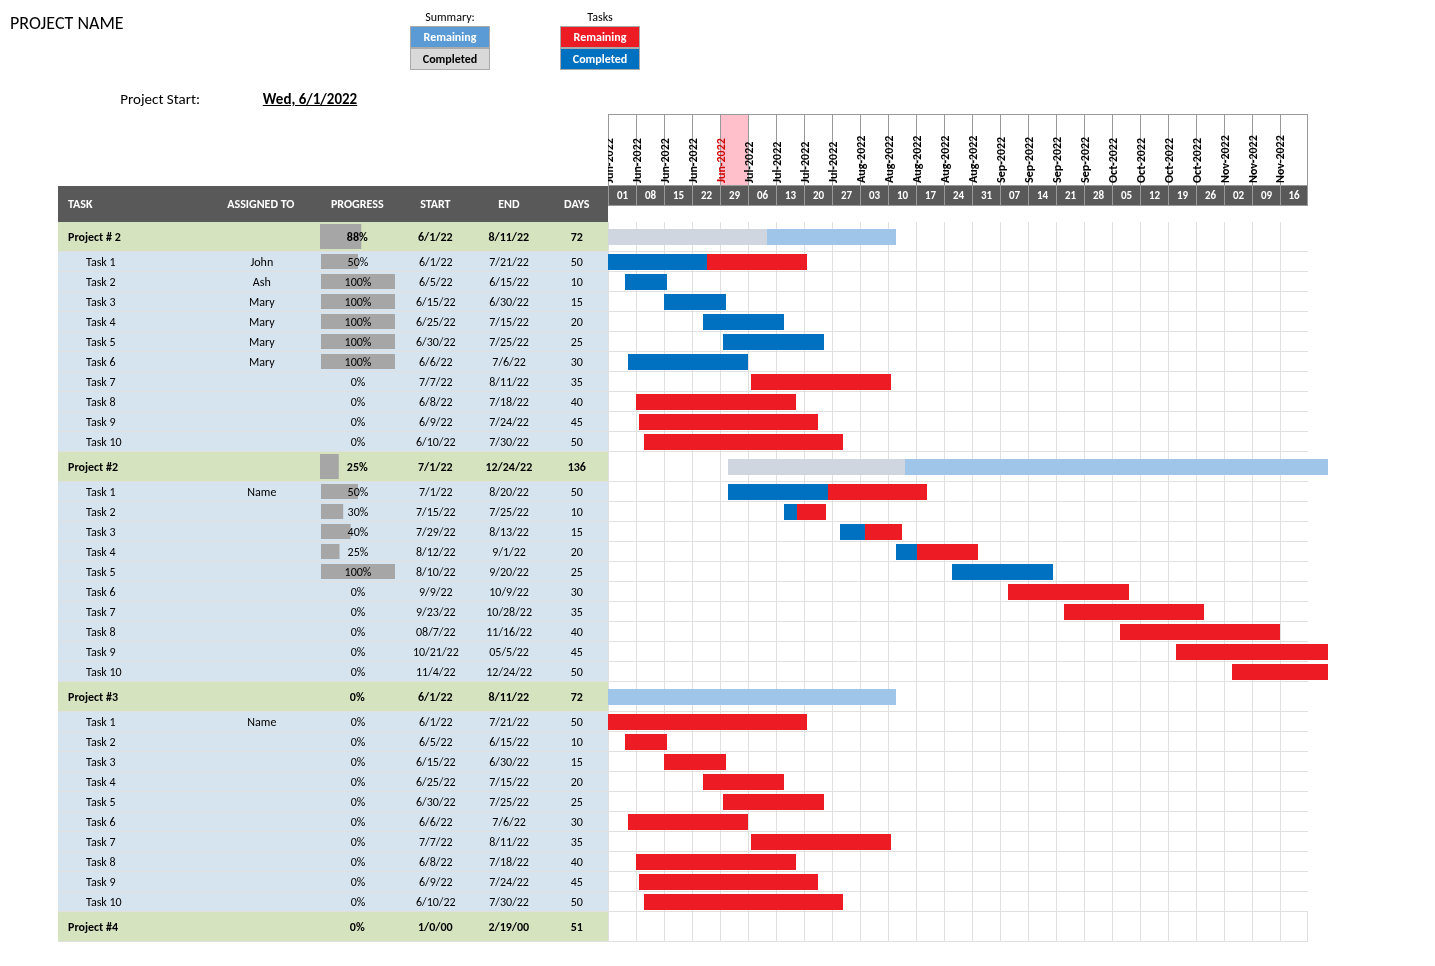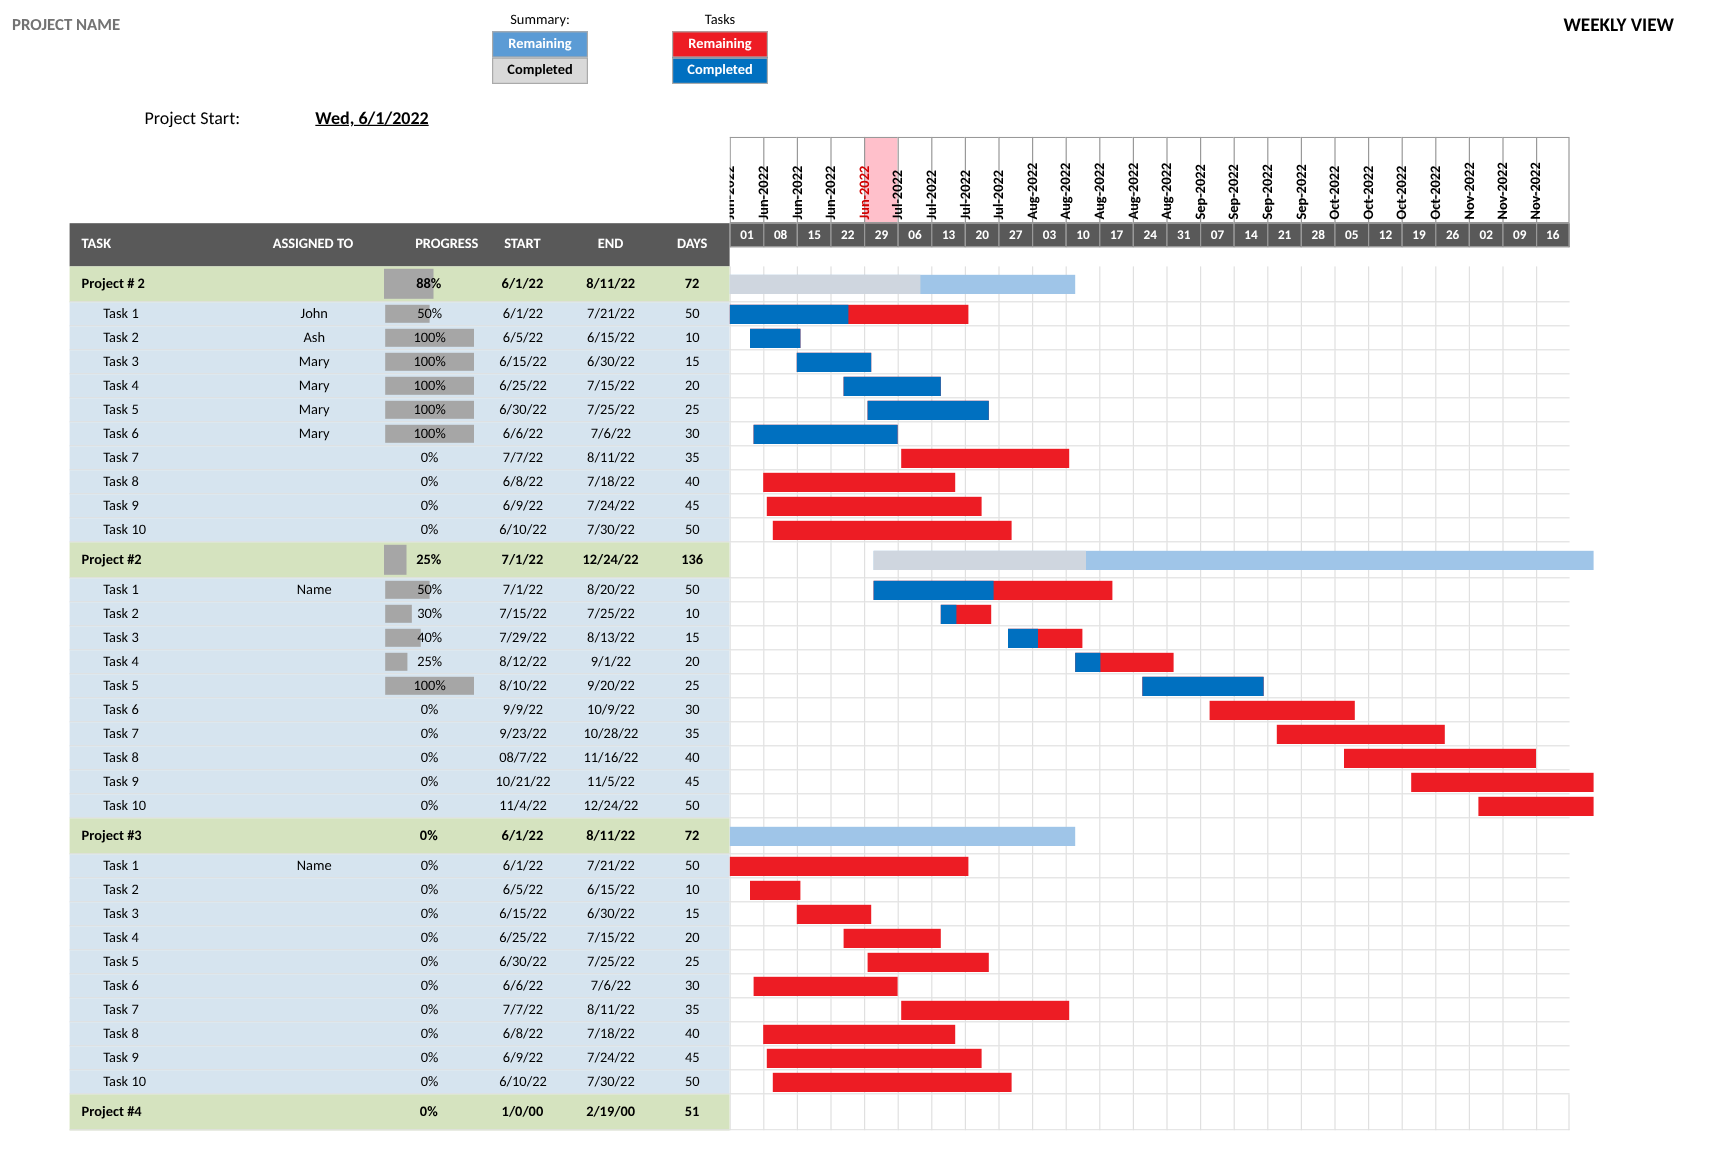--- a/index.html
+++ b/index.html
@@ -6,7 +6,7 @@
   body{margin:0;font-family:Calibri,Arial,sans-serif;font-size:12px;background:#fff;color:#000;}
   .page{width:1435px;padding:10px;}
   .top{display:flex;align-items:flex-start;margin-bottom:4px;}
-  .pname{color:#737373;font-weight:bold;font-size:14px;width:380px;padding-top:2px;}
+  .pname{color:#000000;font-weight:normal;font-size:18px;width:380px;padding-top:2px;}
   .legend-col{width:120px;text-align:center;}
   .legend-title{font-size:12px;margin-bottom:2px;}
   .legend-box{width:80px;margin:0 auto;padding:3px 0;font-size:12px;border:1px solid #aaa;}

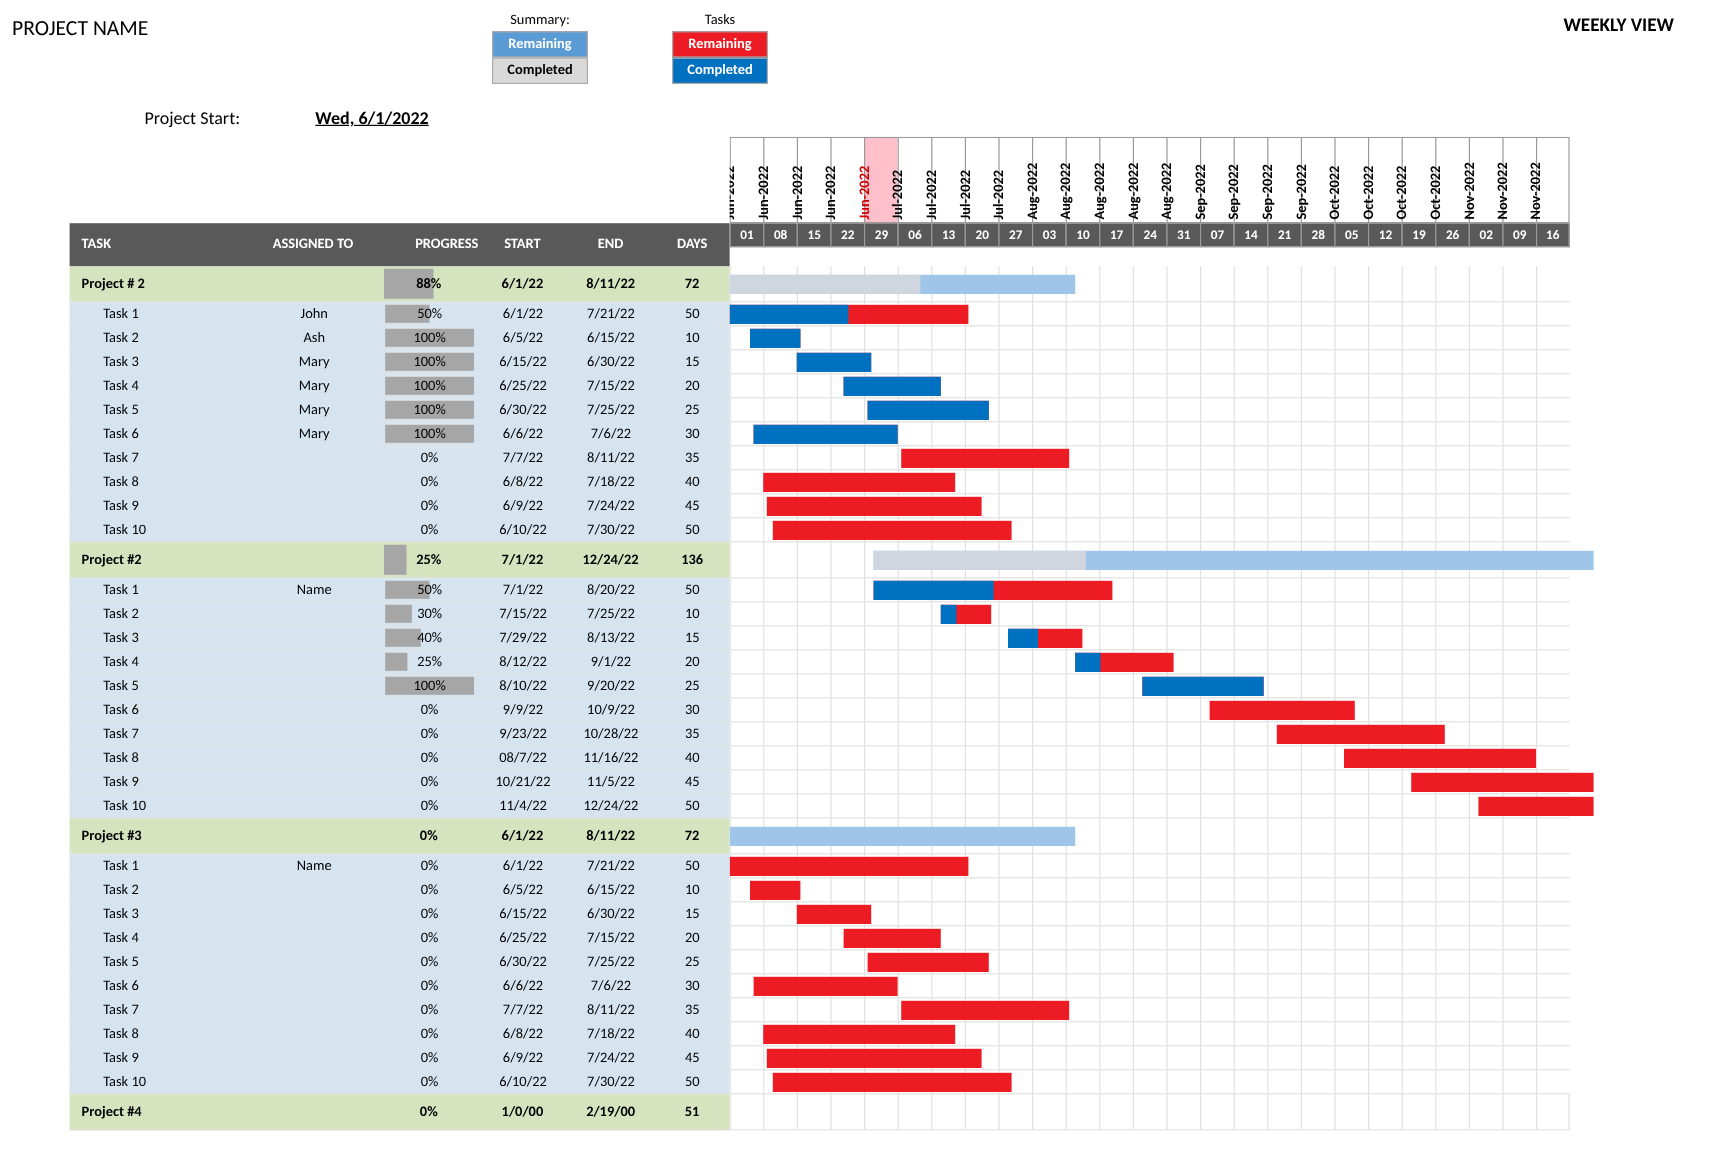--- a/index.html
+++ b/index.html
@@ -79,7 +79,6 @@
     <div class="legend-box lb-task-rem">Remaining</div>
     <div class="legend-box lb-task-com">Completed</div>
   </div>
-  <div class="weekly">WEEKLY VIEW</div>
 </div>
 
 <div class="startrow">

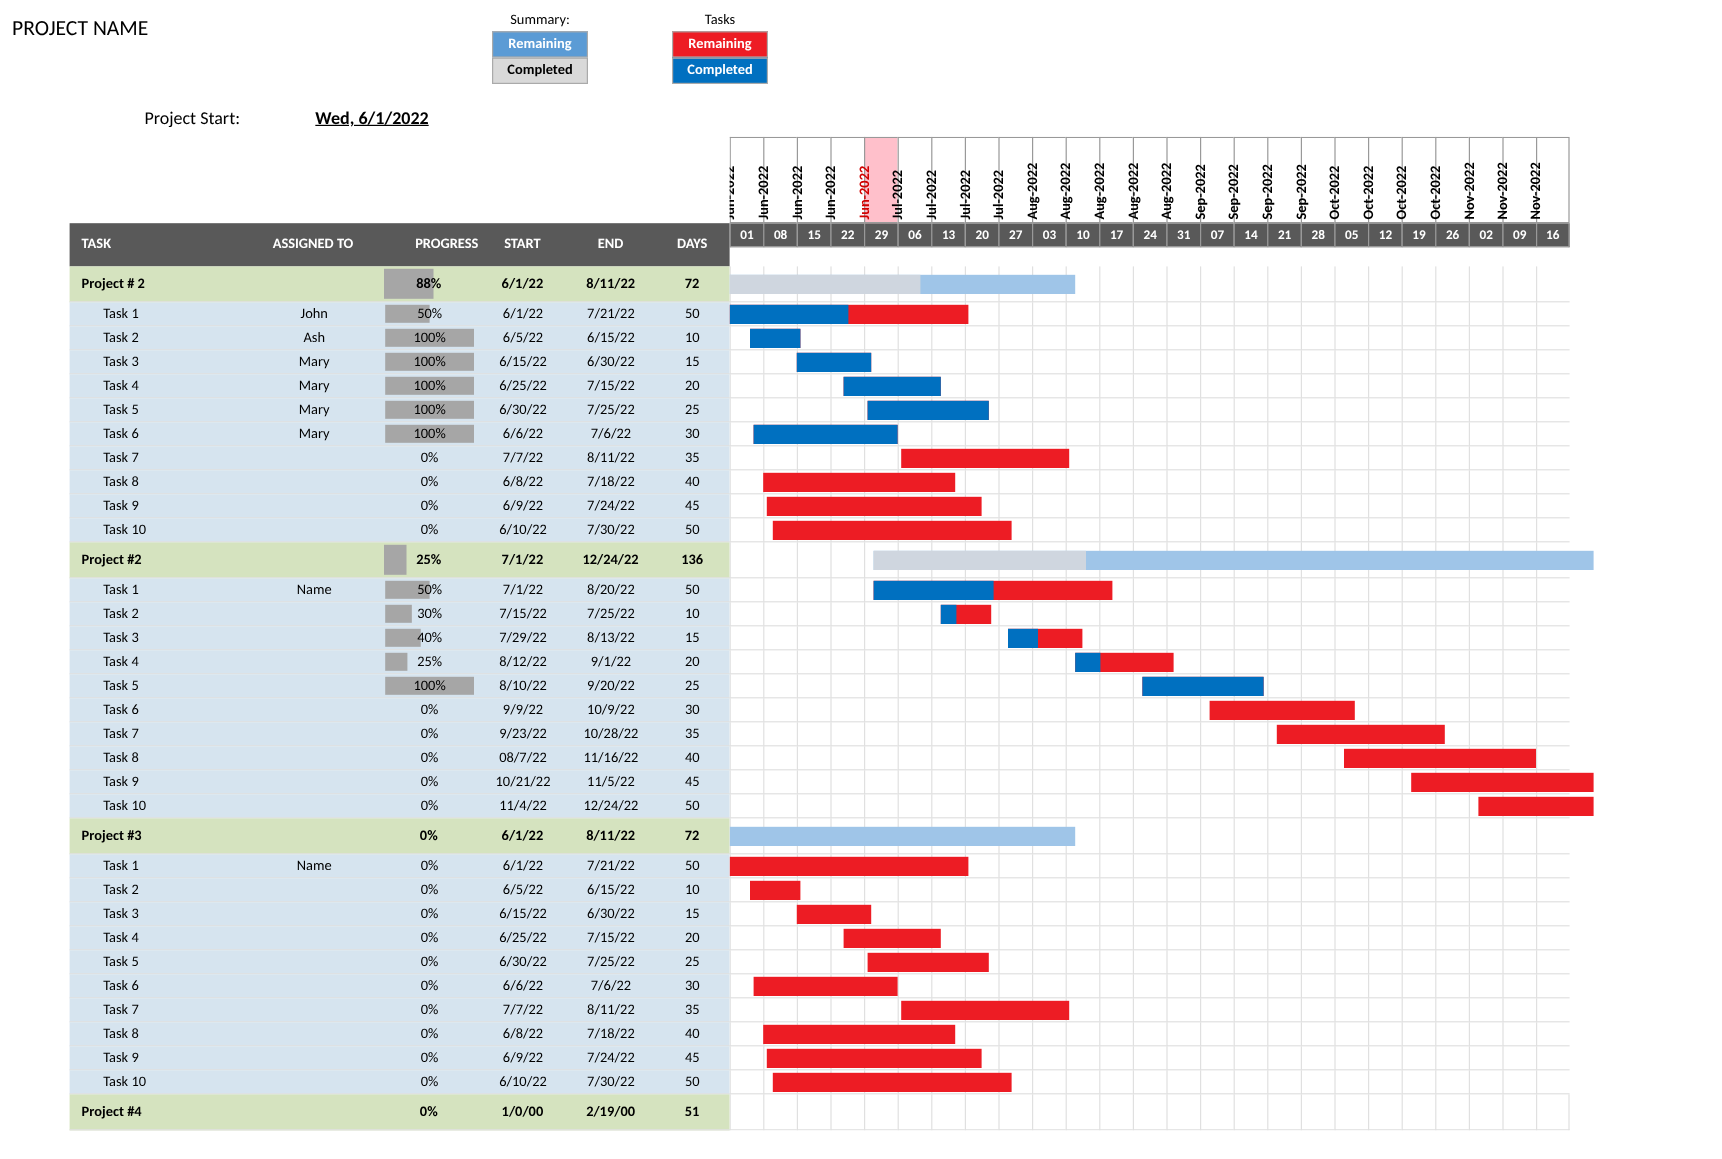--- a/index.html
+++ b/index.html
@@ -32,7 +32,7 @@
   .hdrrow{display:flex;background:#595959;color:#fff;font-weight:bold;height:36px;align-items:center;}
   .col-task{width:160px;padding-left:10px;}
   .col-assn{width:120px;text-align:center;}
-  .col-prog{width:90px;text-align:right;}
+  .col-prog{width:90px;text-align:center;}
   .col-start{width:80px;text-align:center;}
   .col-end{width:80px;text-align:center;}
   .col-days{width:68px;text-align:center;}

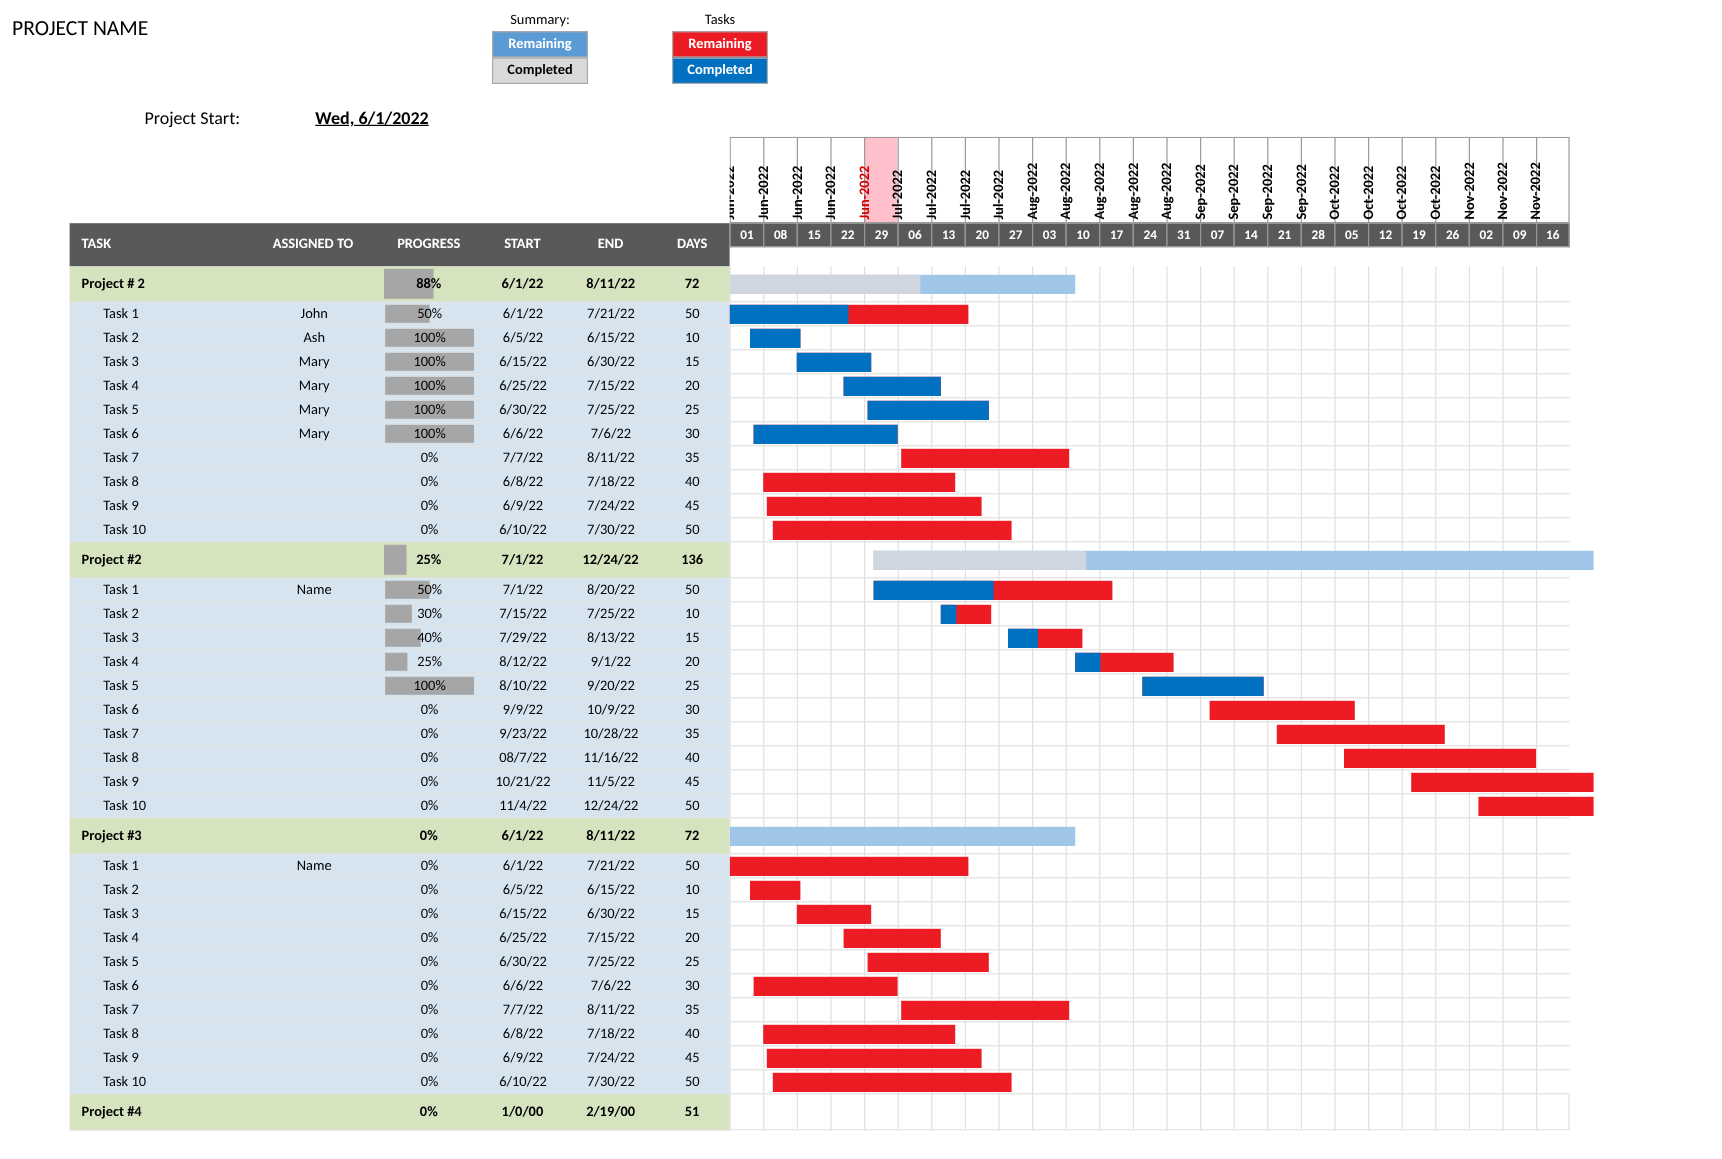--- a/index.html
+++ b/index.html
@@ -326,7 +326,7 @@
               <span>0%</span>
             </div>
             <div class="cell c-start">10/21/22</div>
-            <div class="cell c-end">11/5/22</div>
+            <div class="cell c-end">05/5/22</div>
             <div class="cell c-days">45</div>
           </div>
           <div class="drow task">

